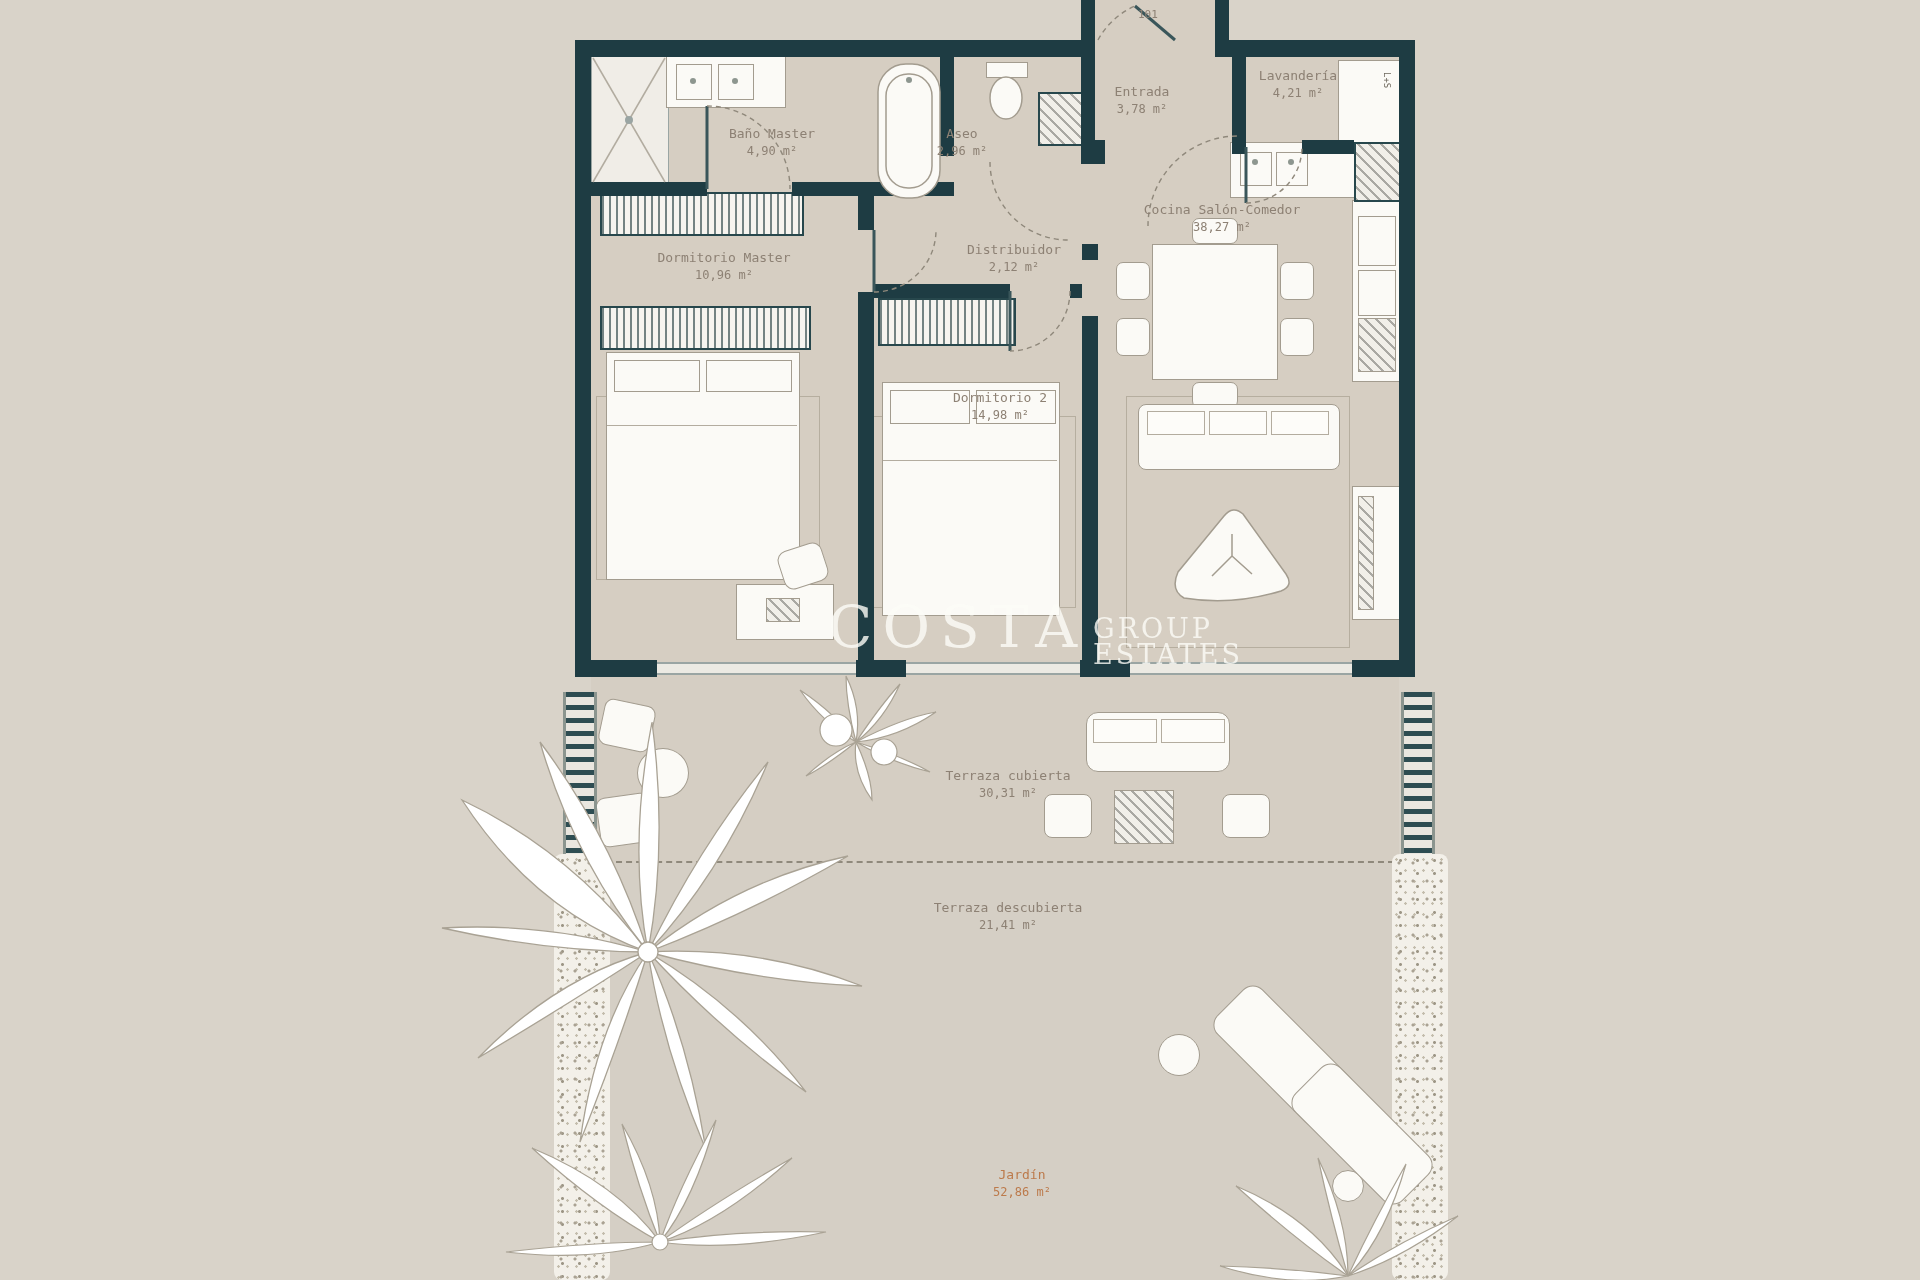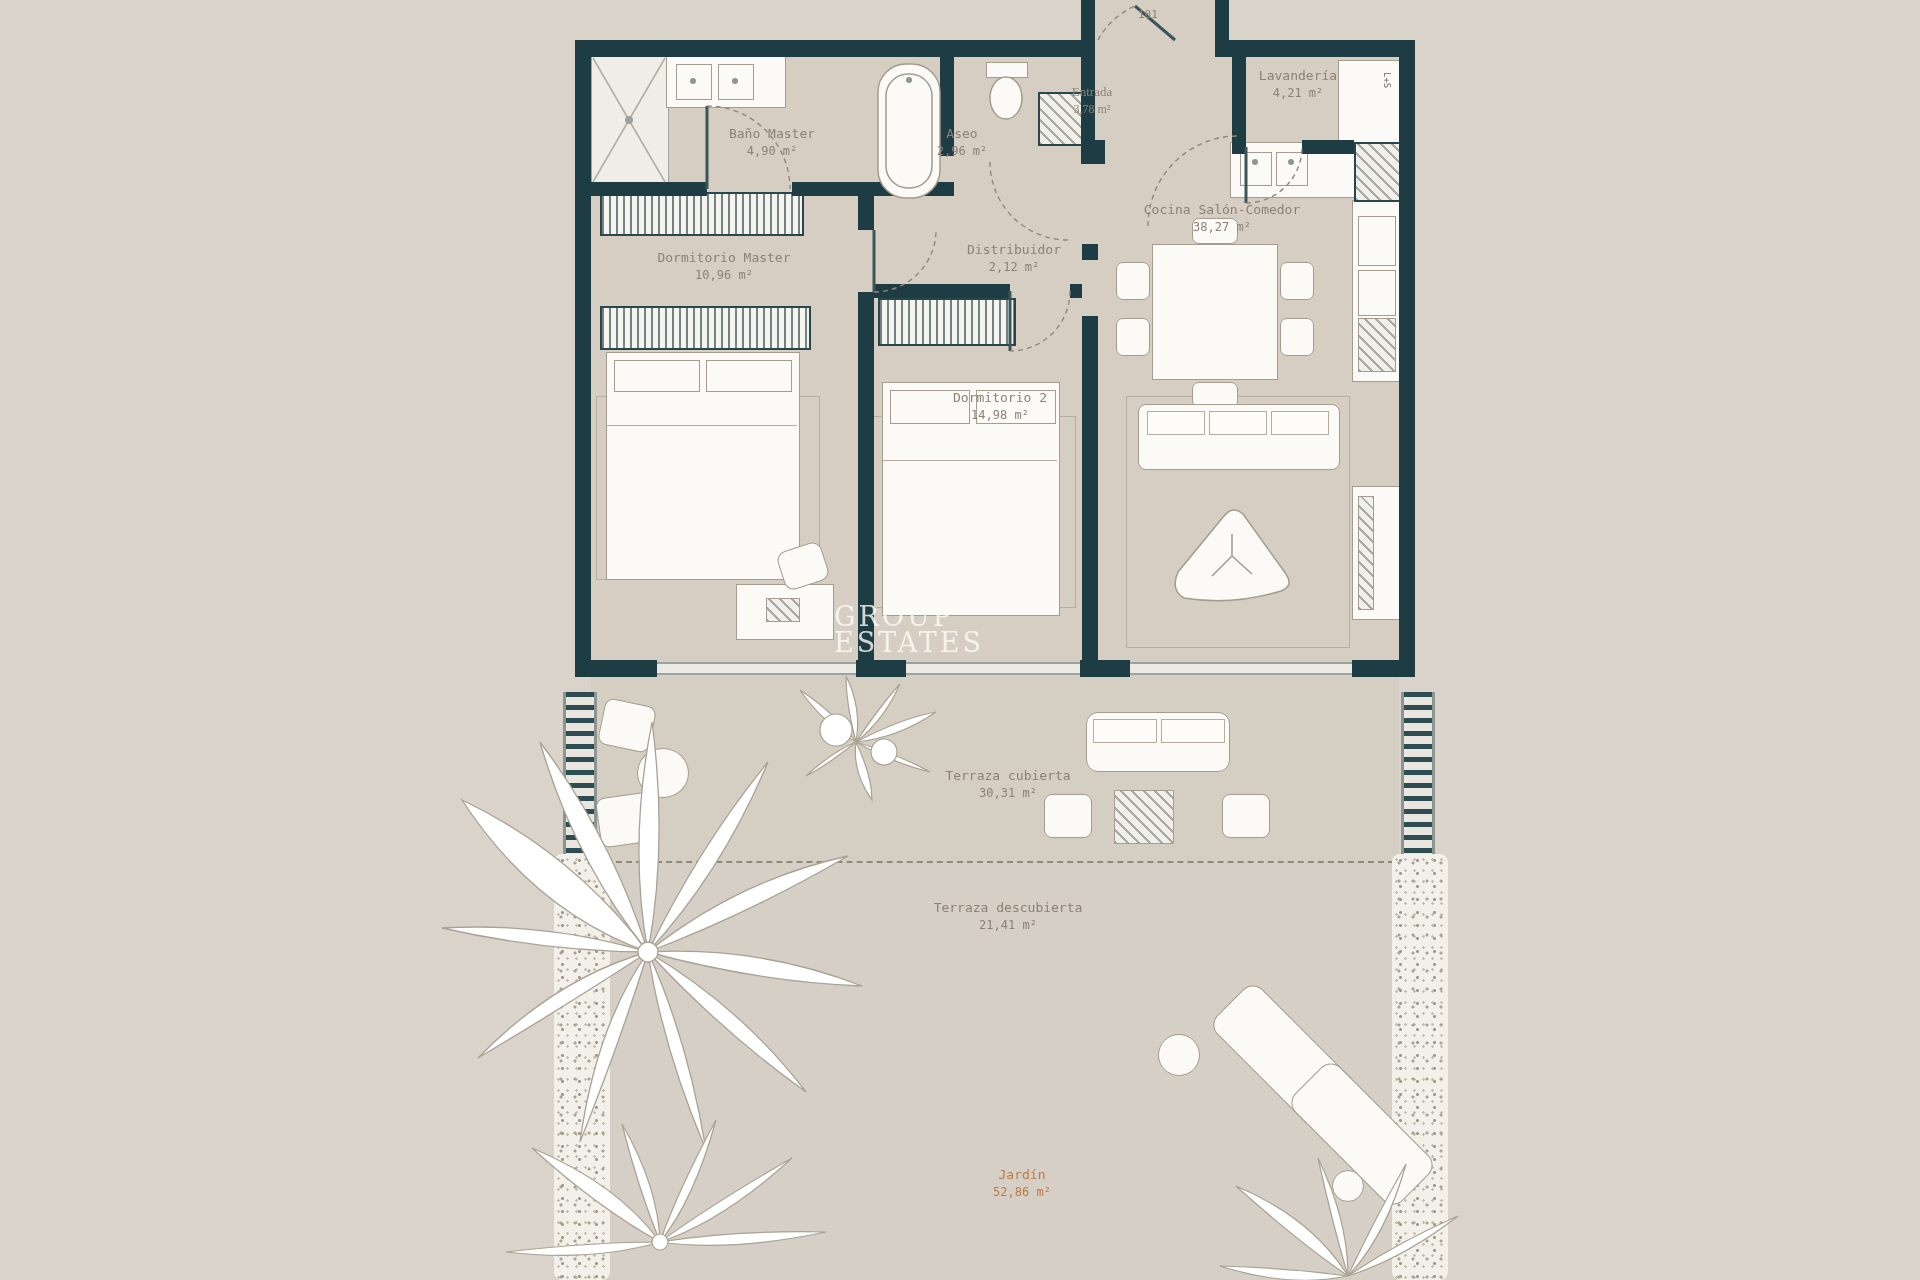--- a/index.html
+++ b/index.html
@@ -258,7 +258,7 @@
     <div class="name">Aseo</div>
     <div class="area">2,96 m²</div>
   </div>
-  <div class="lbl" style="left:1092px;top:100px;font-family:Liberation Serif, serif;">
+  <div class="lbl" style="left:1142px;top:100px;">
     <div class="name">Entrada</div>
     <div class="area">3,78 m²</div>
   </div>

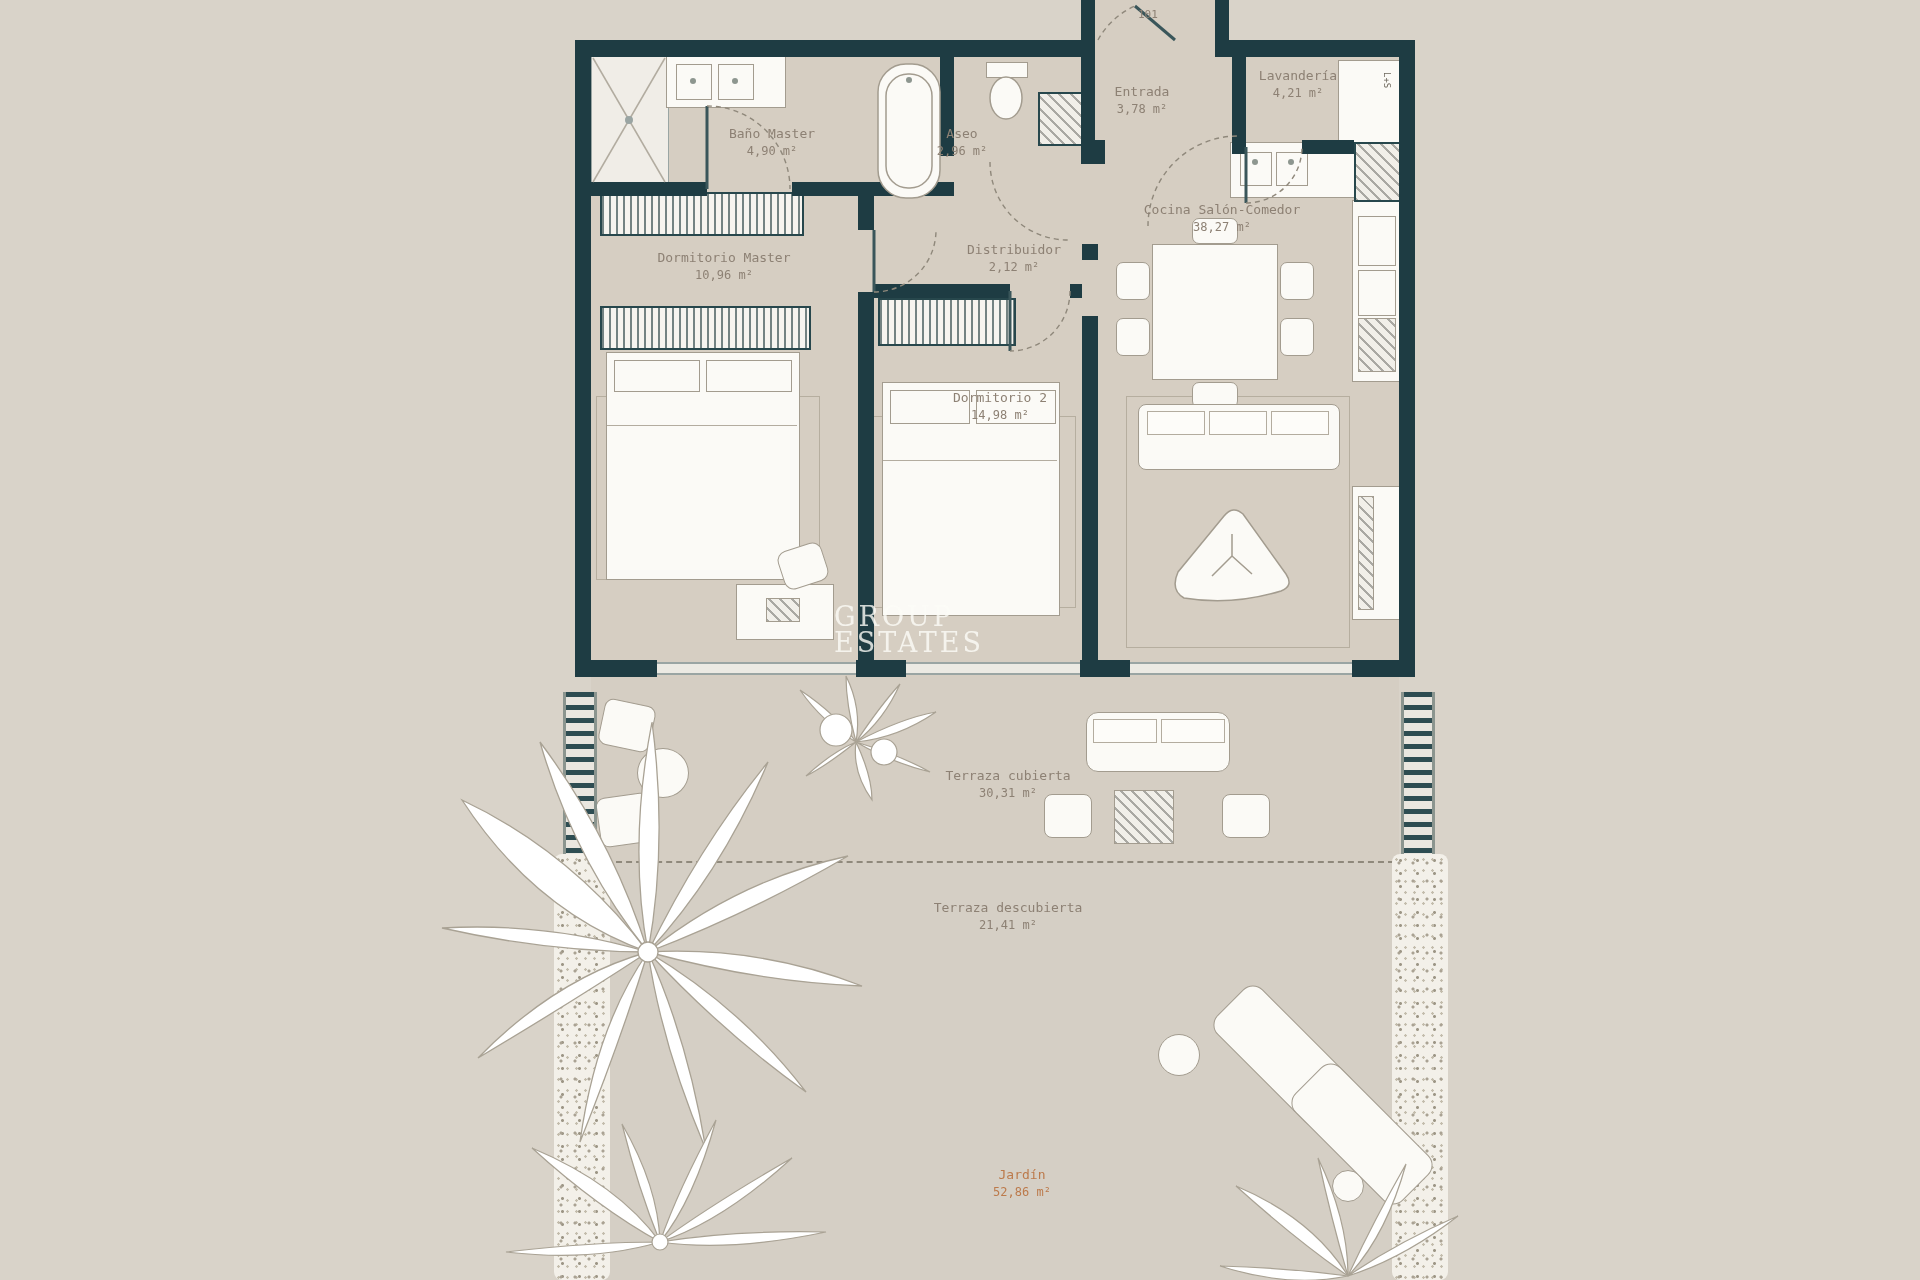--- a/index.html
+++ b/index.html
@@ -294,6 +294,7 @@
   <div class="doornum" style="left:1138px;top:8px;">101</div>
 
   <div class="watermark">
+    <span class="wm-main">COSTA</span>
     <span class="wm-sub">
       <span>GROUP</span>
       <span>ESTATES</span>

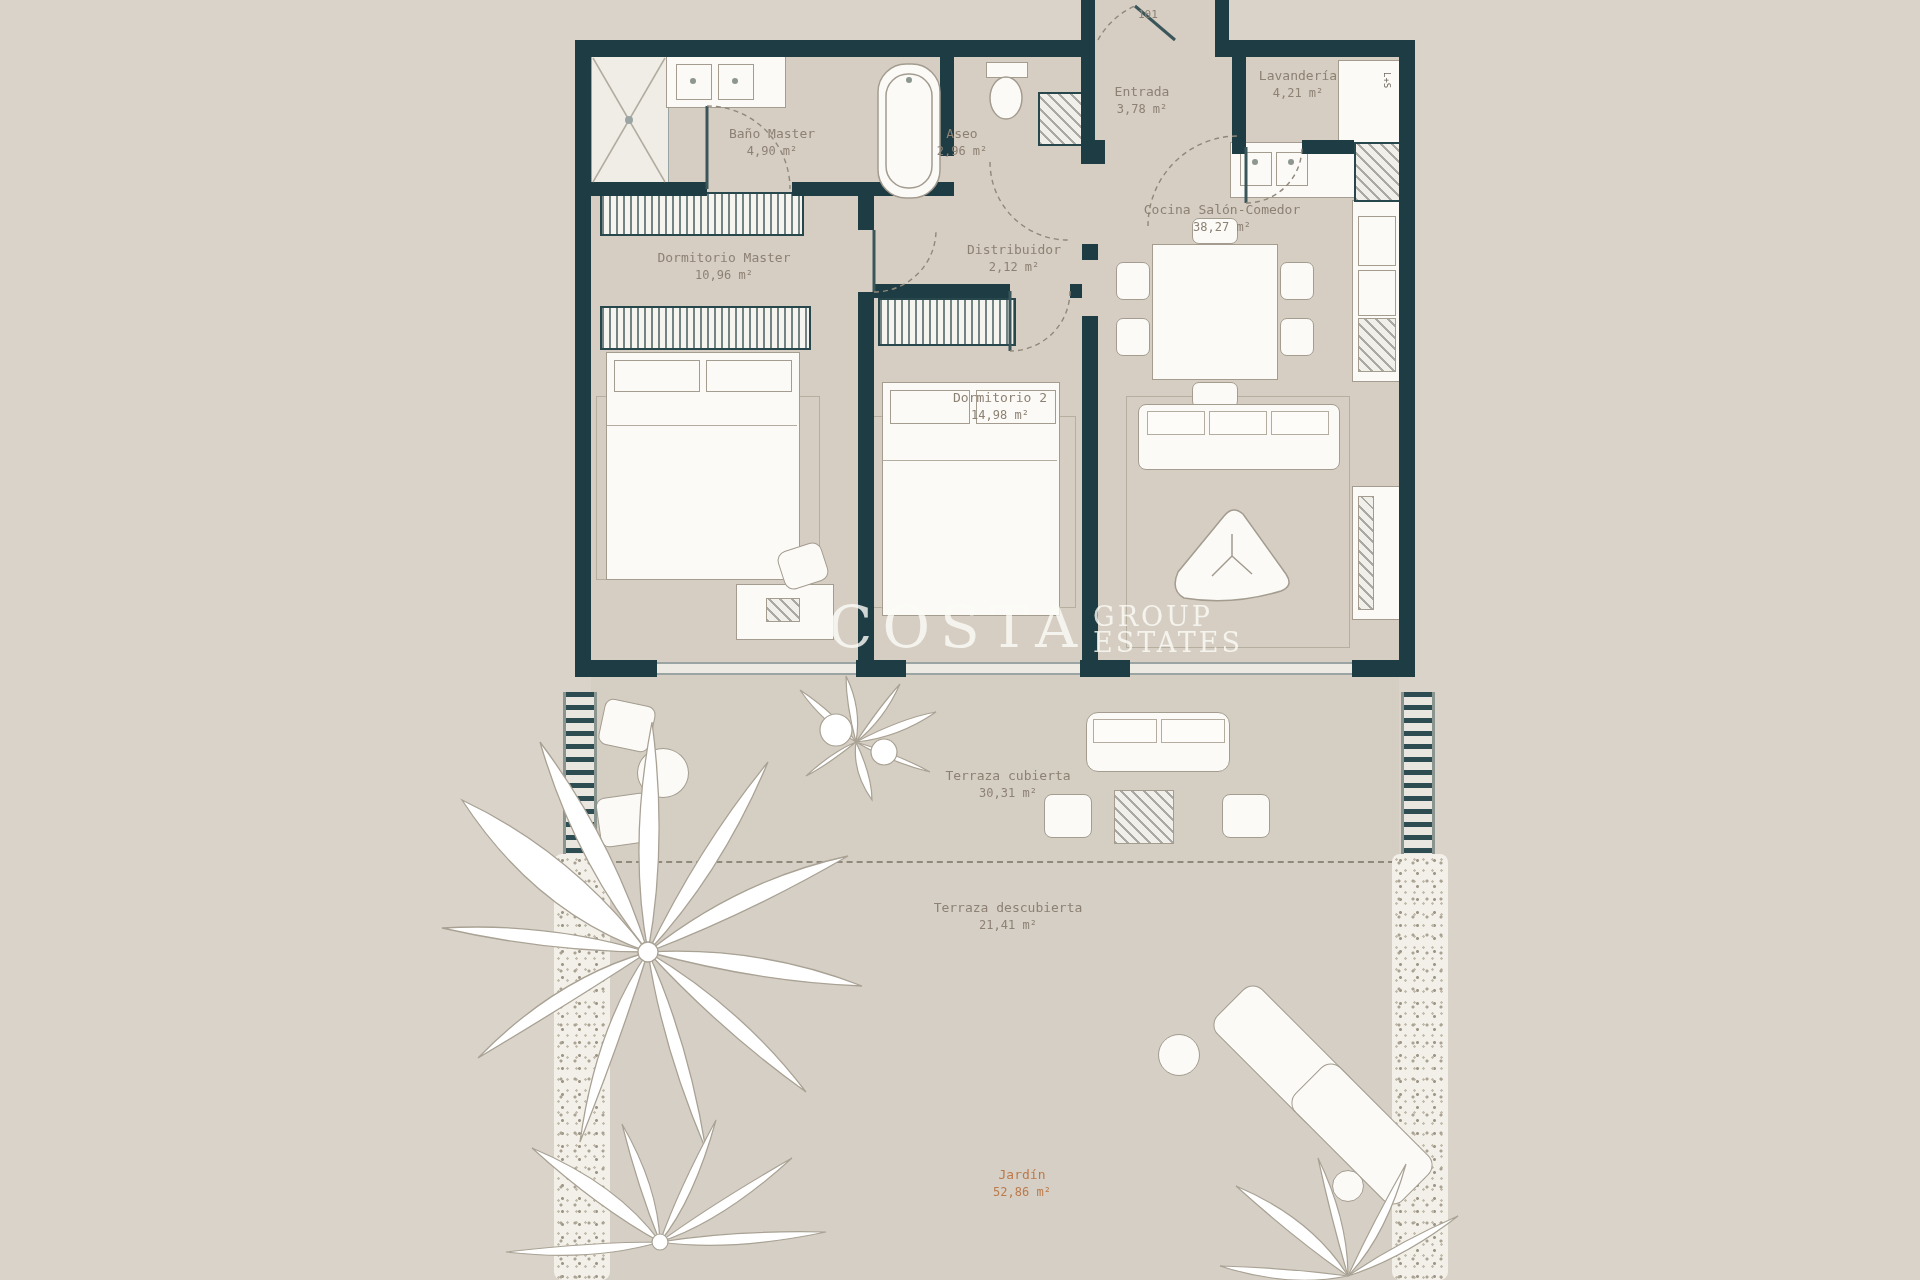--- a/index.html
+++ b/index.html
@@ -34,7 +34,7 @@
   .watermark{position:absolute;left:828px;top:598px;display:flex;align-items:flex-start;z-index:12;
              font-family:"DejaVu Serif", serif;color:rgba(253,252,248,.8);pointer-events:none;}
   .wm-main{font-size:58px;letter-spacing:10px;line-height:1;}
-  .wm-sub{display:flex;flex-direction:column;margin-left:6px;margin-top:6px;font-size:27px;
+  .wm-sub{display:flex;flex-direction:column;margin-left:6px;margin-top:18px;font-size:27px;
           letter-spacing:3px;line-height:.95;}
   .sep-dash{border-top:2px dashed #8f897c;z-index:3;}
   .round{border-radius:50%;}

